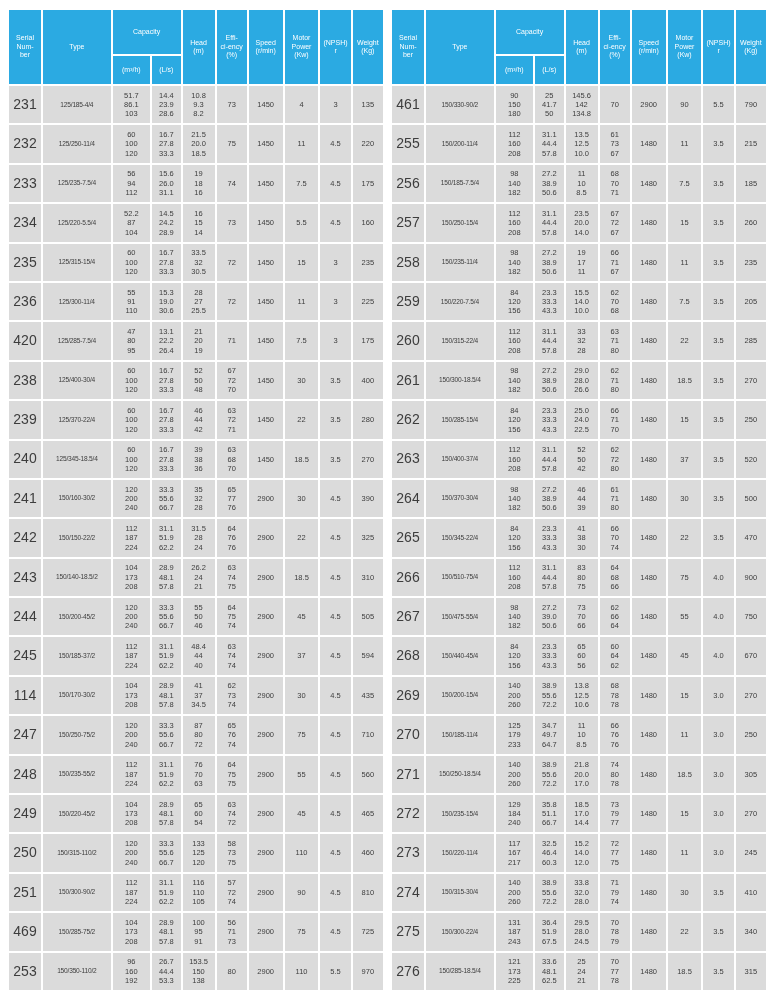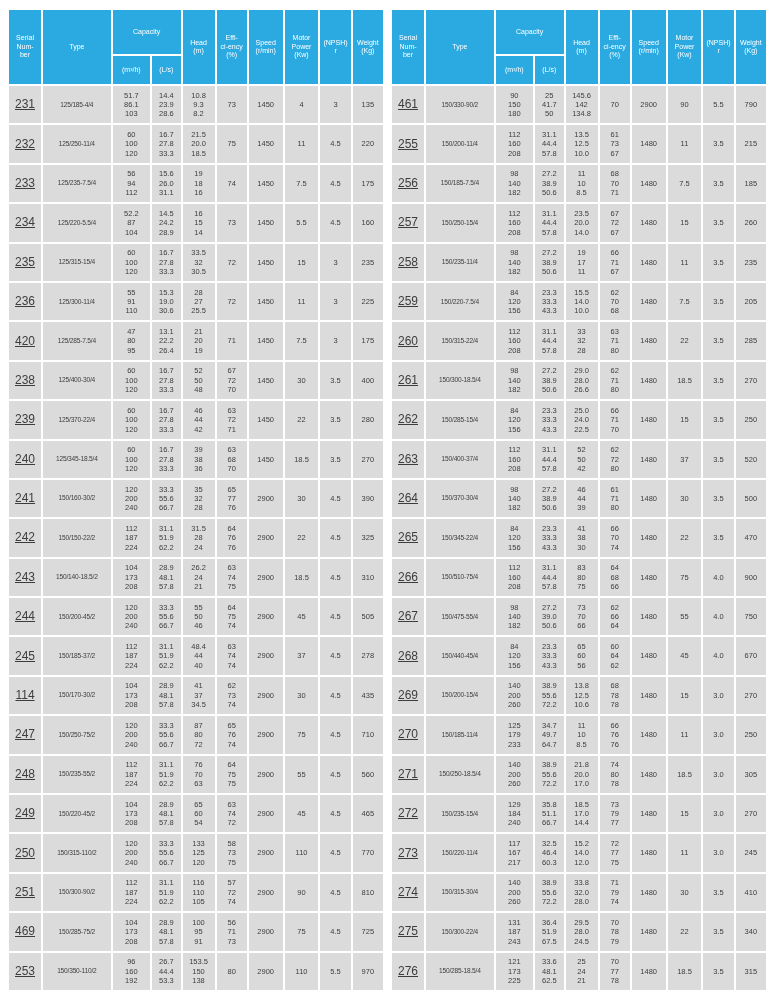--- a/index.html
+++ b/index.html
@@ -14,7 +14,7 @@
   td.cell{background:#dbdbdb;color:#3d3d3d;font-size:7.5px;line-height:1.25;text-align:center;
           vertical-align:middle;white-space:pre-line;height:35px;}
   td.cell.type{font-size:6.6px;letter-spacing:-0.2px;}
-  td.cell.serial{font-size:12px;text-decoration:underline;}
+  td.cell.serial{font-size:14px;}
 </style>
 </head>
 <body>

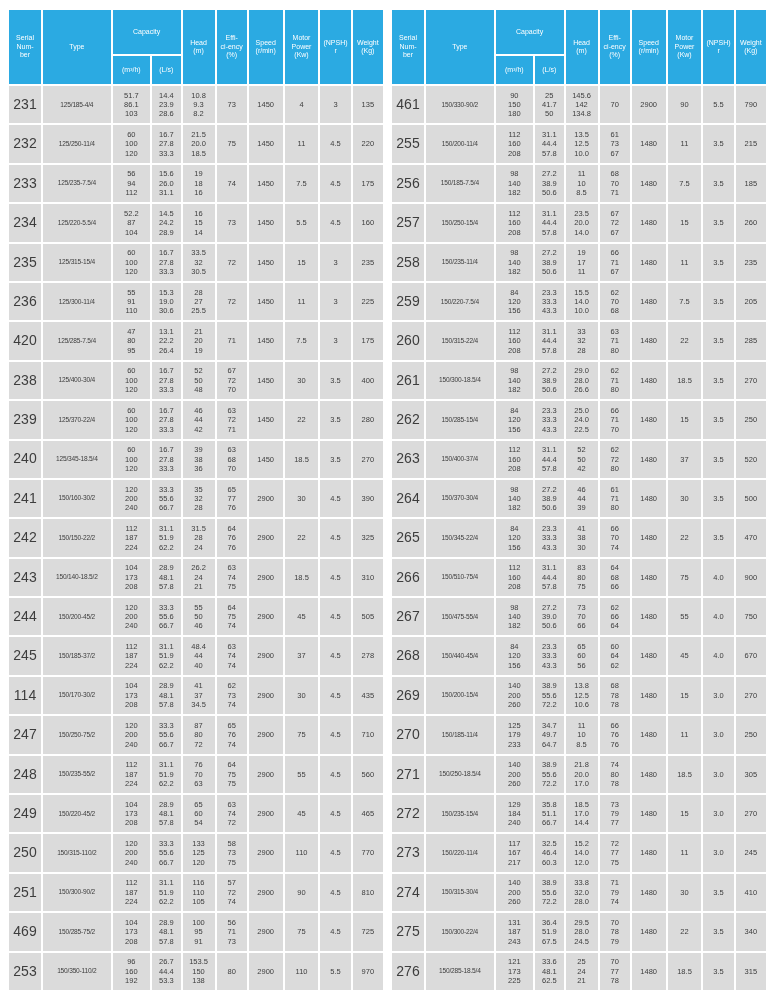--- a/index.html
+++ b/index.html
@@ -346,7 +346,7 @@
           <td class="cell">2900</td>
           <td class="cell">37</td>
           <td class="cell">4.5</td>
-          <td class="cell">278</td>
+          <td class="cell">594</td>
         </tr>
         <tr>
           <td class="cell serial">114</td>

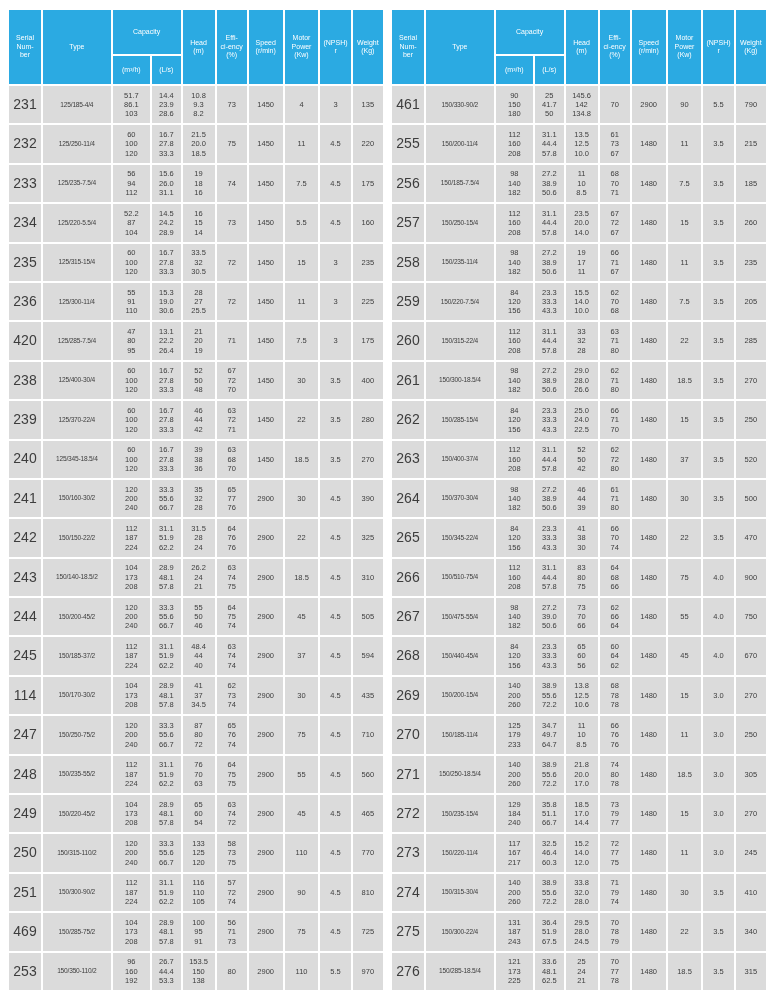--- a/index.html
+++ b/index.html
@@ -446,7 +446,7 @@
           <td class="cell">2900</td>
           <td class="cell">110</td>
           <td class="cell">4.5</td>
-          <td class="cell">770</td>
+          <td class="cell">460</td>
         </tr>
         <tr>
           <td class="cell serial">251</td>

